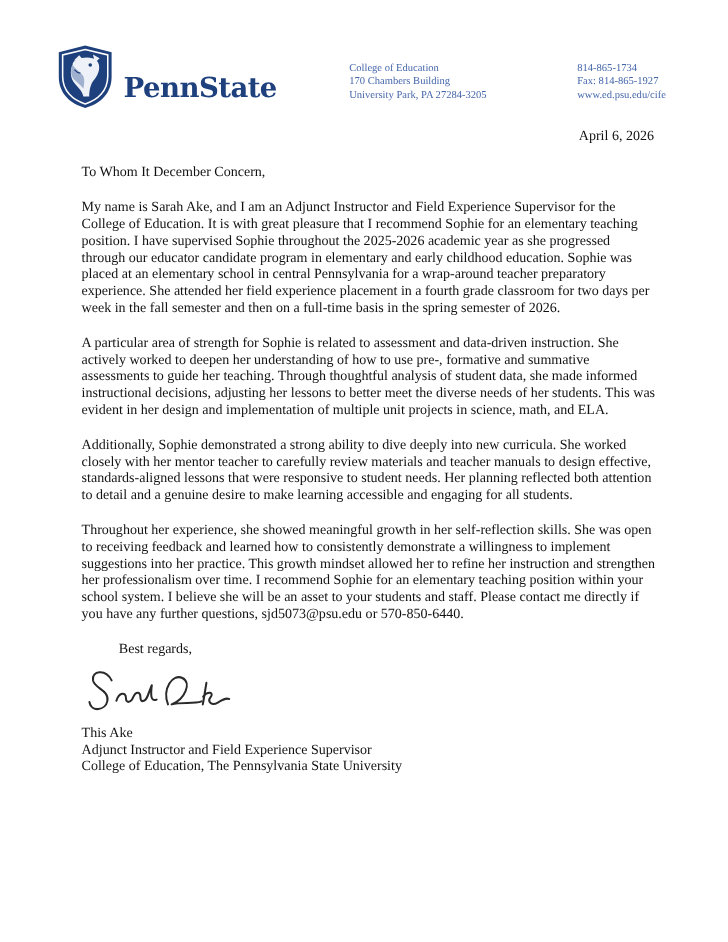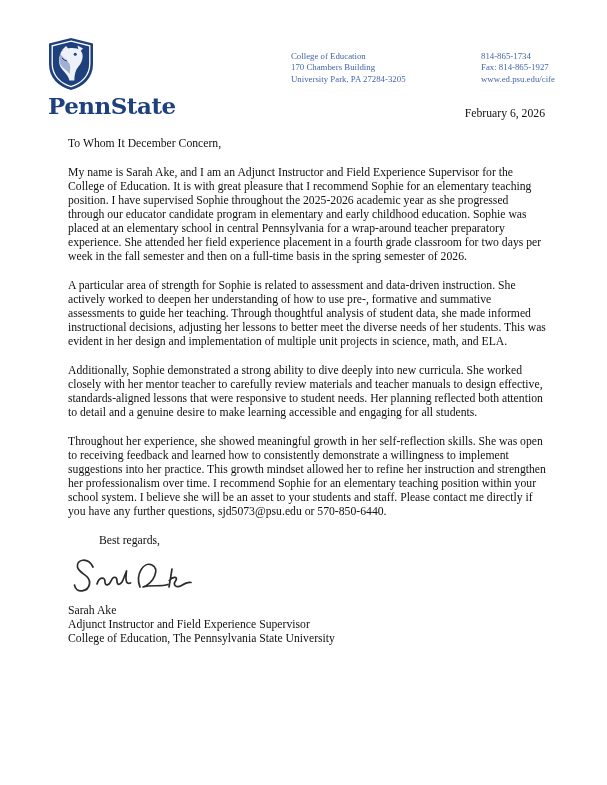--- a/index.html
+++ b/index.html
@@ -15,7 +15,7 @@
   
   .brand {
     position:absolute; top:37px; left:48px;
-    display:flex; align-items:flex-start; gap:9px;flex-direction:column;
+    display:flex; align-items:flex-end; gap:9px;
   }
   .brand svg { display:block; }
   .wordmark {

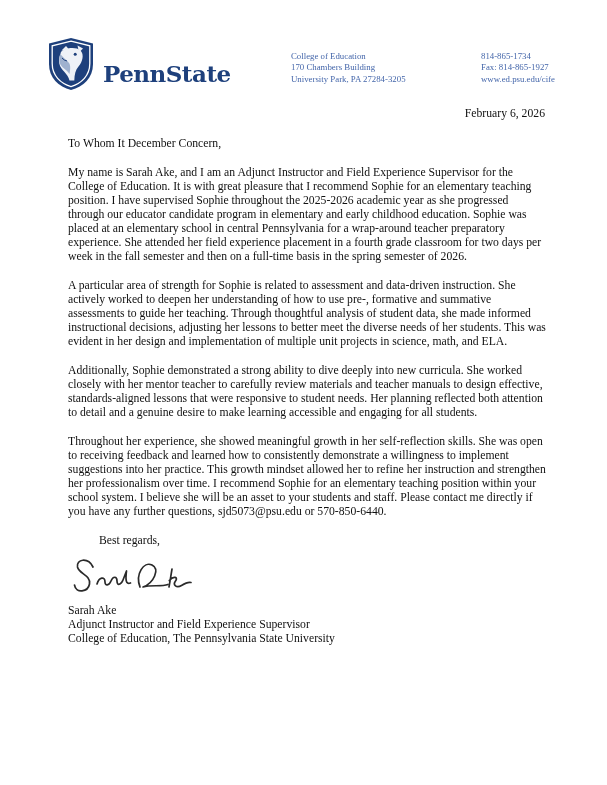--- a/index.html
+++ b/index.html
@@ -88,7 +88,7 @@
     <div>www.ed.psu.edu/cife</div>
   </div>
 
-  <div class="date">February 6, 2026</div>
+  <div class="date">April 6, 2026</div>
 
   <div class="letter">
     <p>To Whom It December Concern,</p>

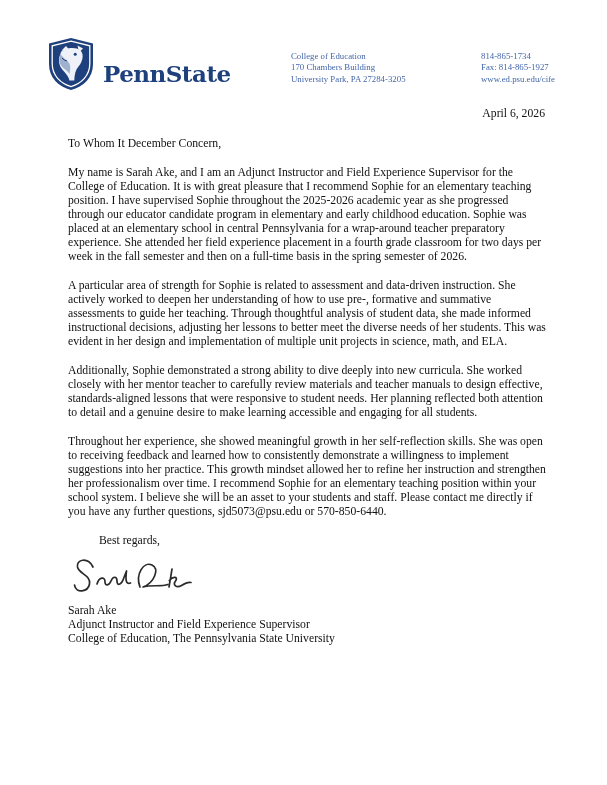--- a/index.html
+++ b/index.html
@@ -108,7 +108,7 @@
     </svg>
 
     <div class="sig-block">
-      <div>Sarah Ake</div>
+      <div>This Ake</div>
       <div>Adjunct Instructor and Field Experience Supervisor</div>
       <div>College of Education, The Pennsylvania State University</div>
     </div>

